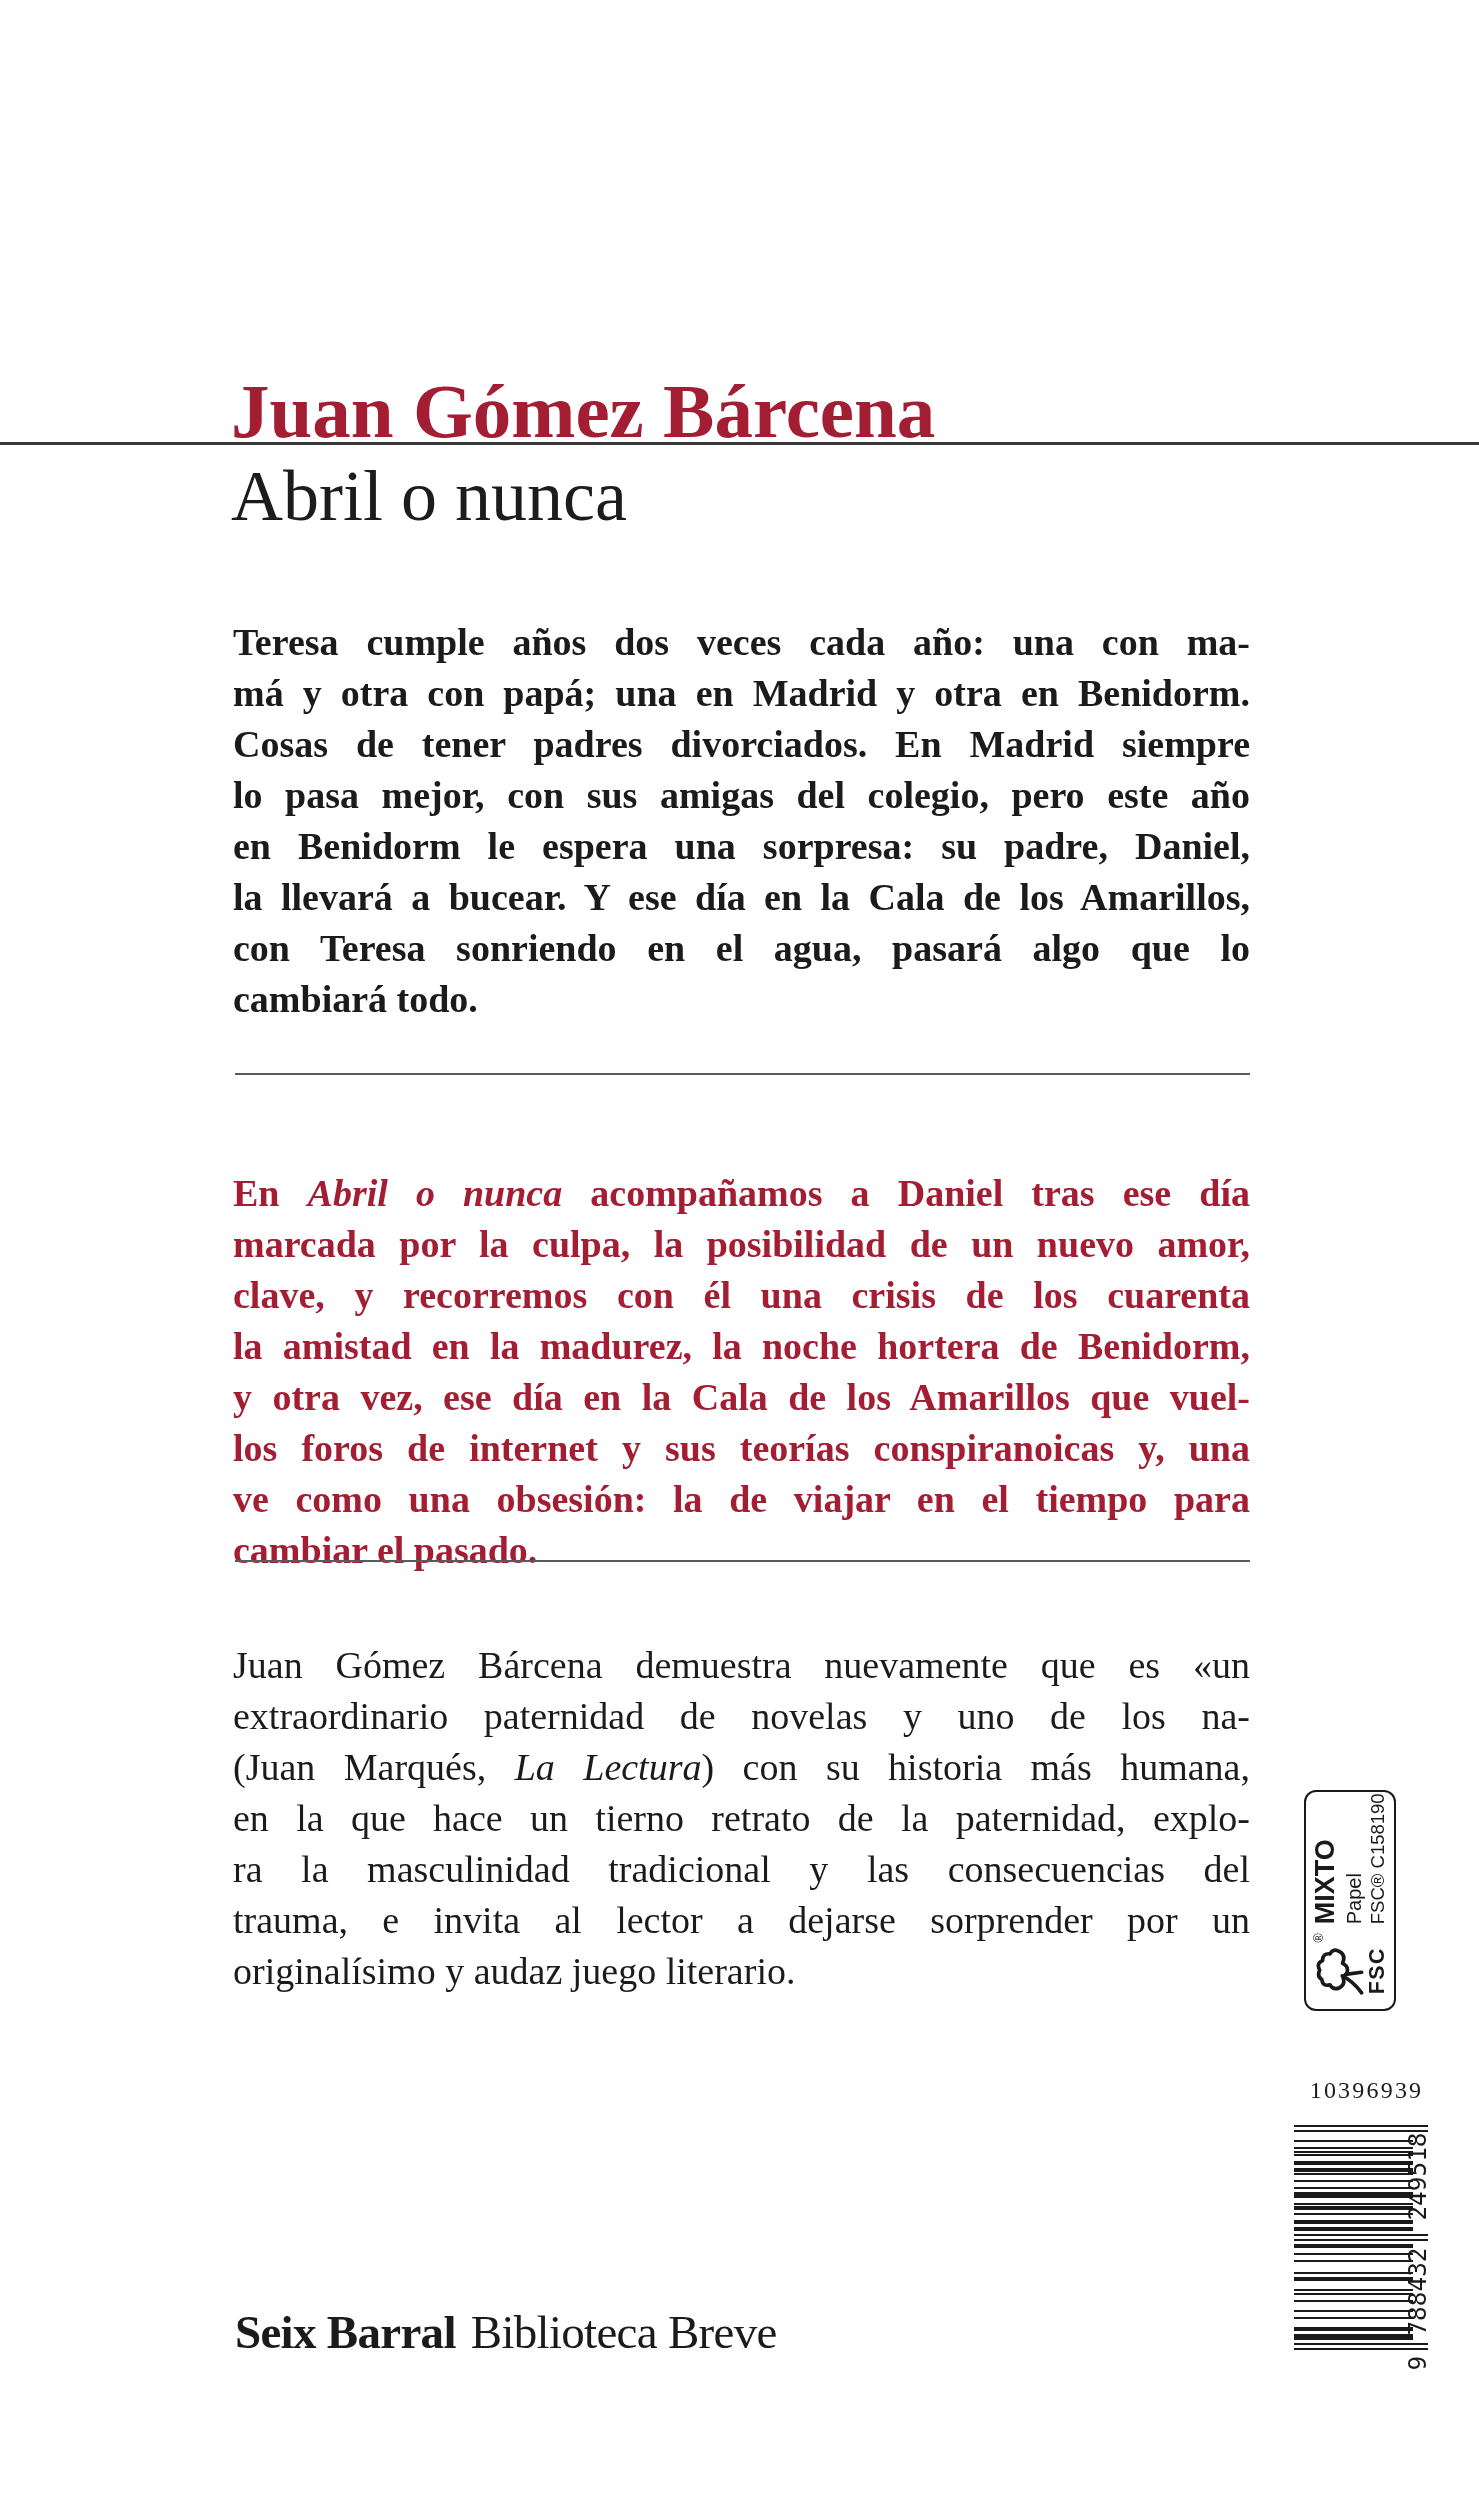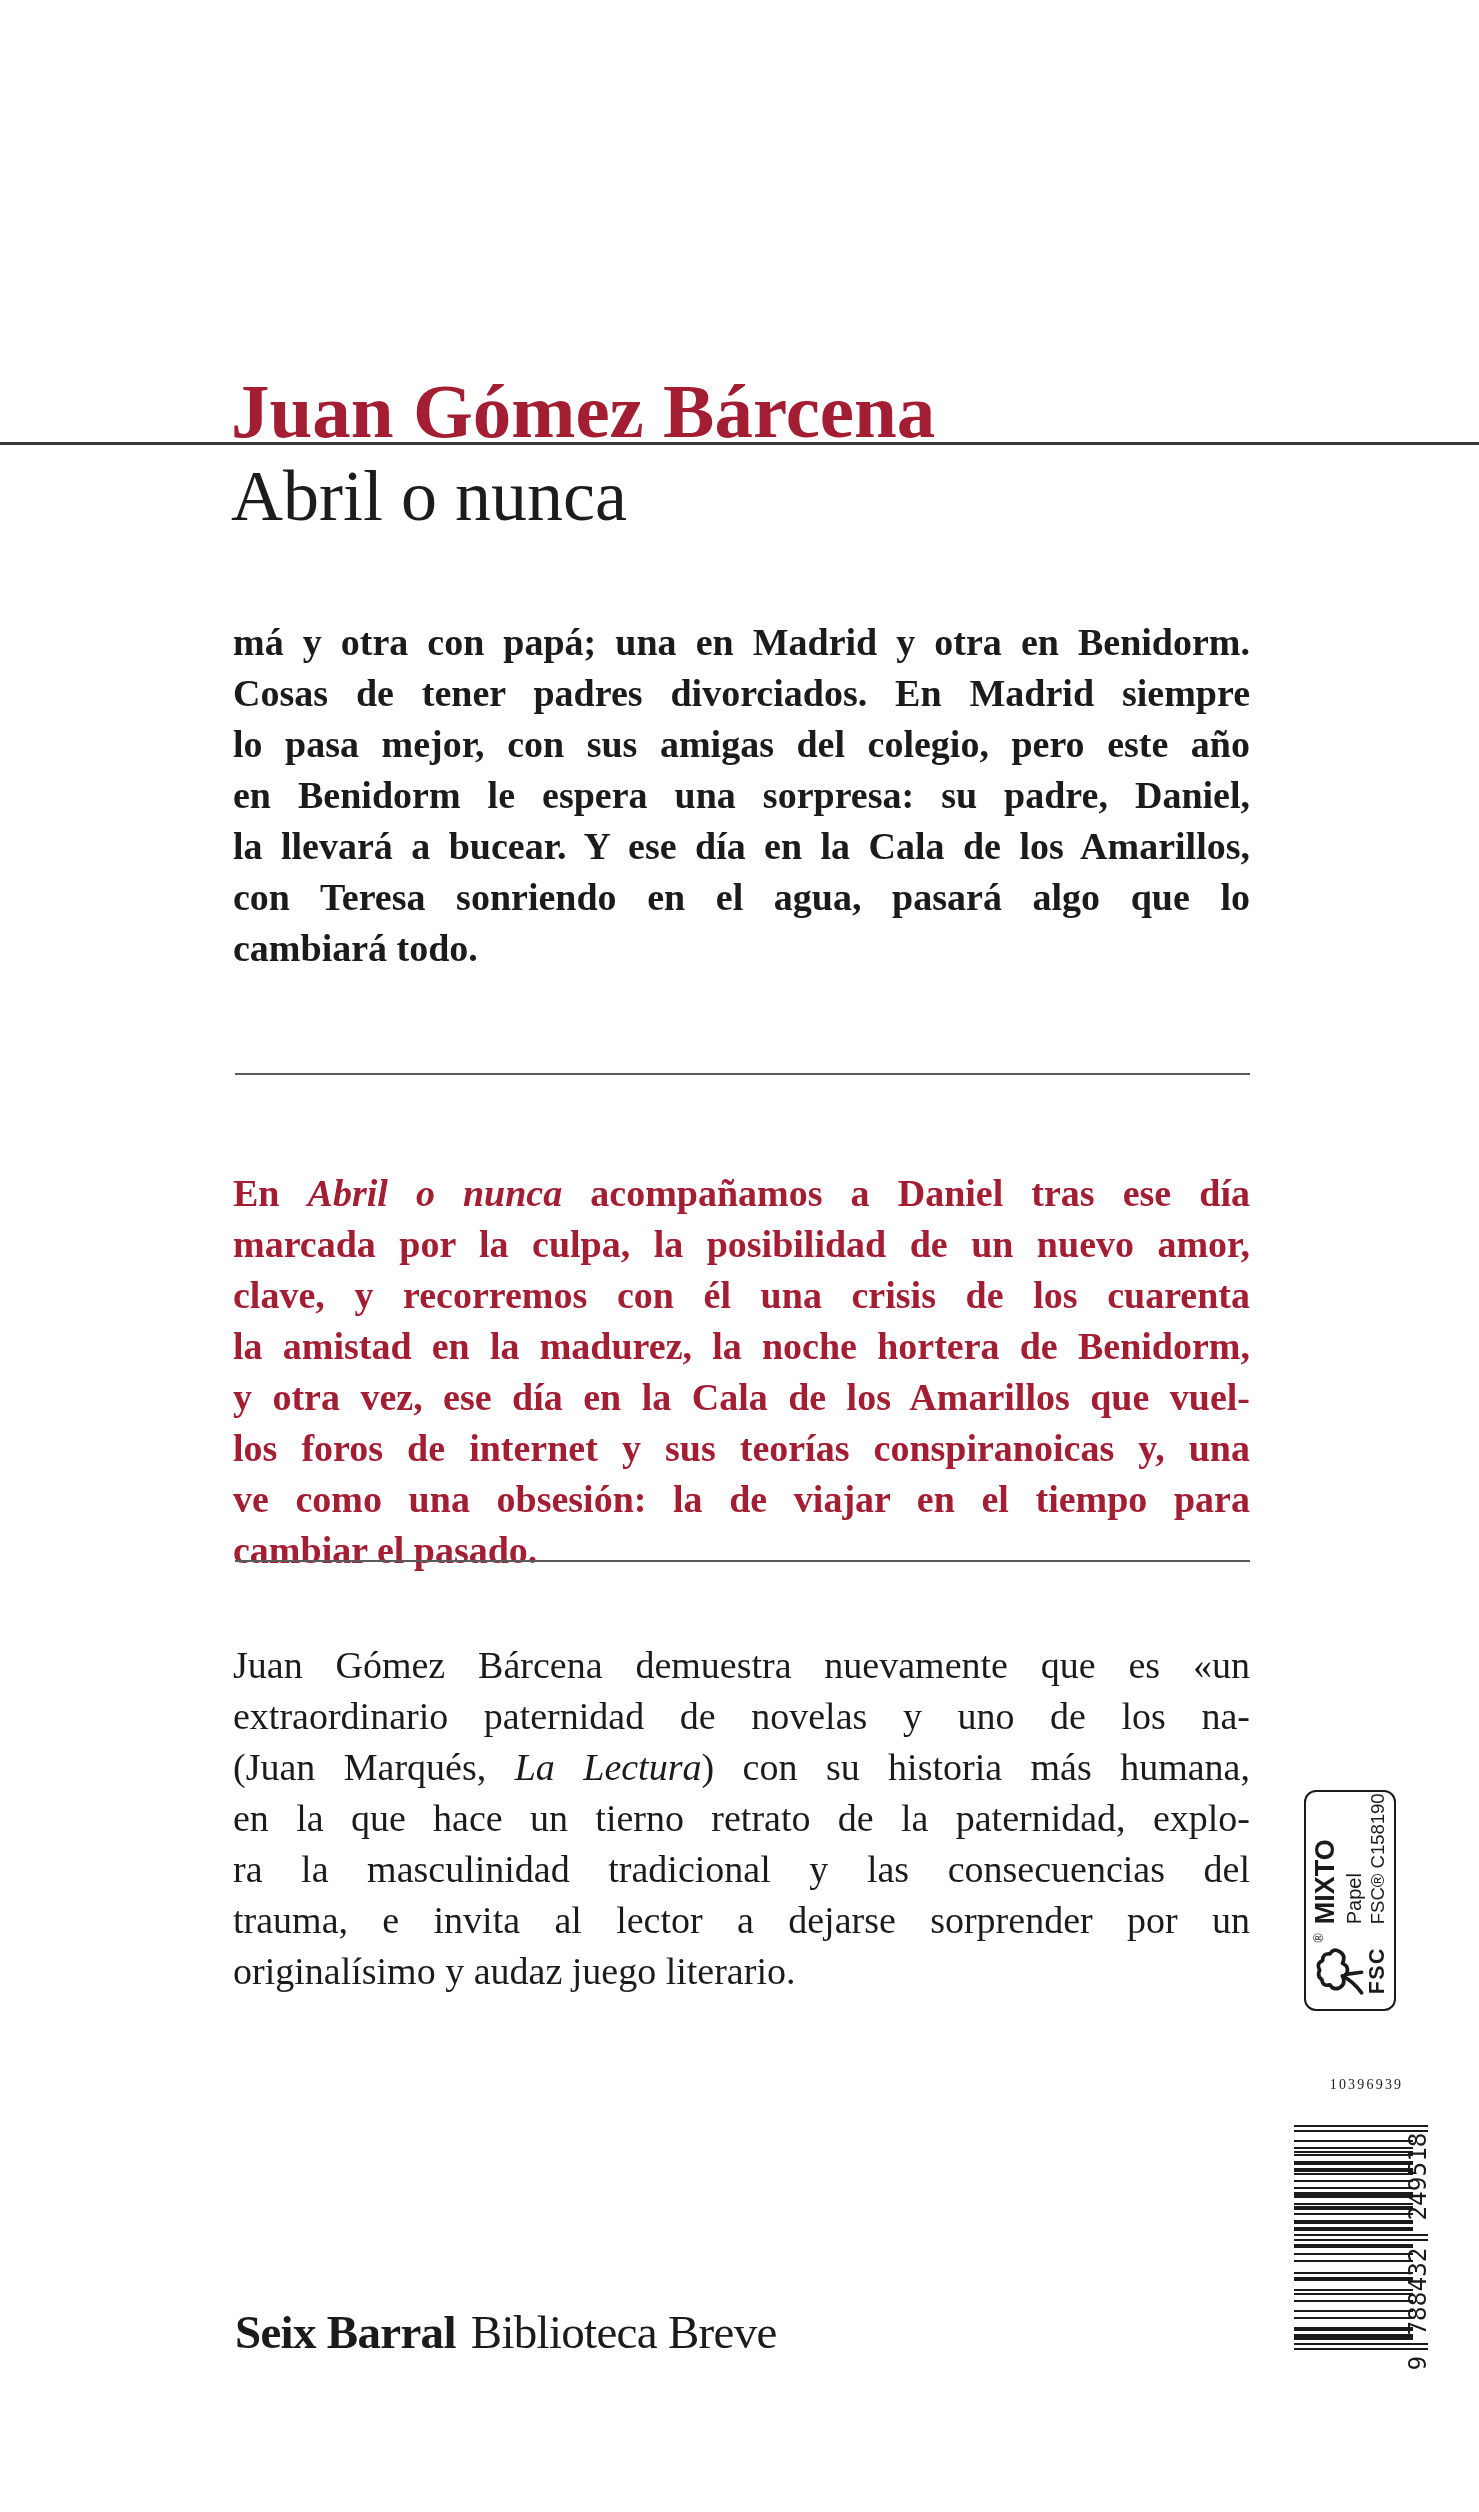--- a/index.html
+++ b/index.html
@@ -86,6 +86,7 @@
   <div class="booktitle">Abril o nunca</div>
 
   <div class="para p-synopsis">
+    <div class="jline">Teresa cumple años dos veces cada año: una con ma-</div>
     <div class="jline">má y otra con papá; una en Madrid y otra en Benidorm.</div>
     <div class="jline">Cosas de tener padres divorciados. En Madrid siempre</div>
     <div class="jline">lo pasa mejor, con sus amigas del colegio, pero este año</div>

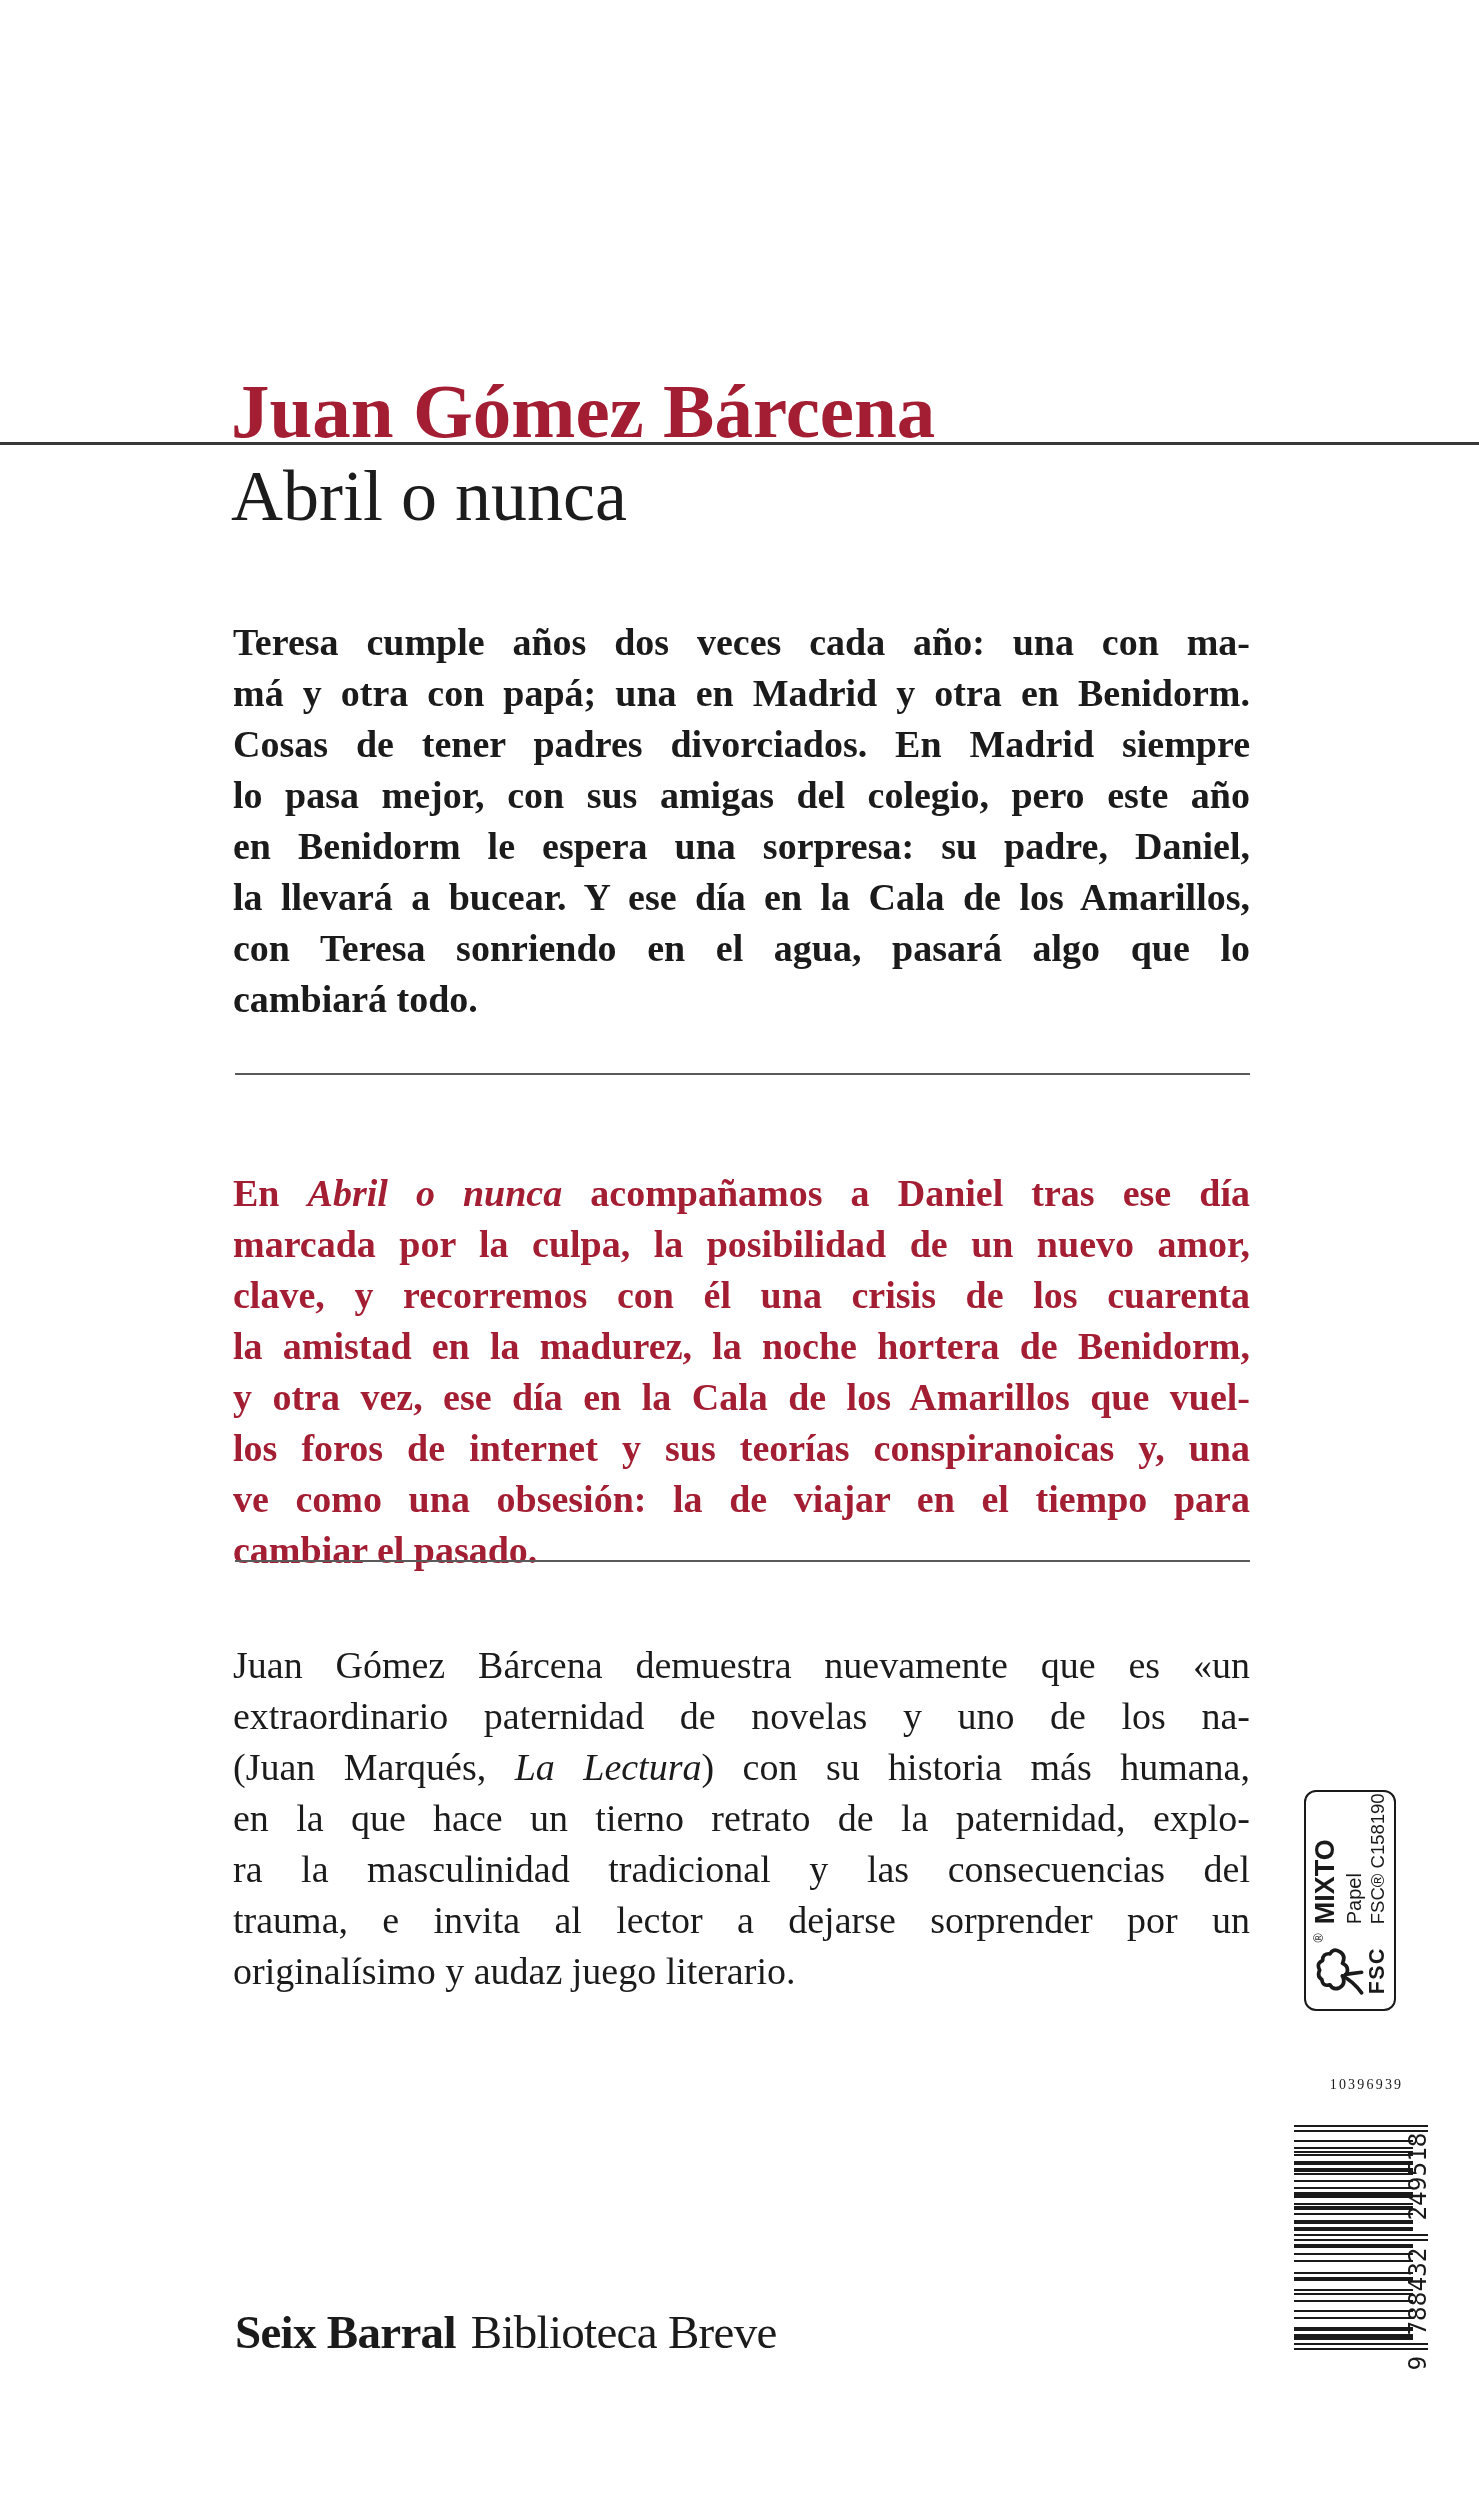--- a/index.html
+++ b/index.html
@@ -51,7 +51,7 @@
 
   .product-code{
     position:absolute;left:1300px;top:2077px;width:133px;text-align:center;
-    font-size:14px;letter-spacing:2.2px;color:#1b1b1b;
+    font-size:24px;letter-spacing:2.2px;color:#1b1b1b;
   }
 
   

